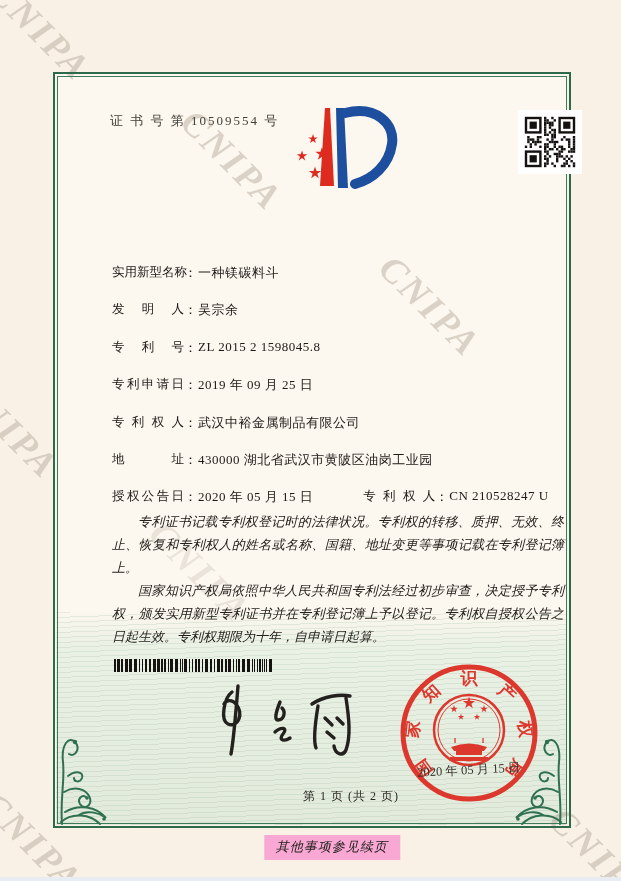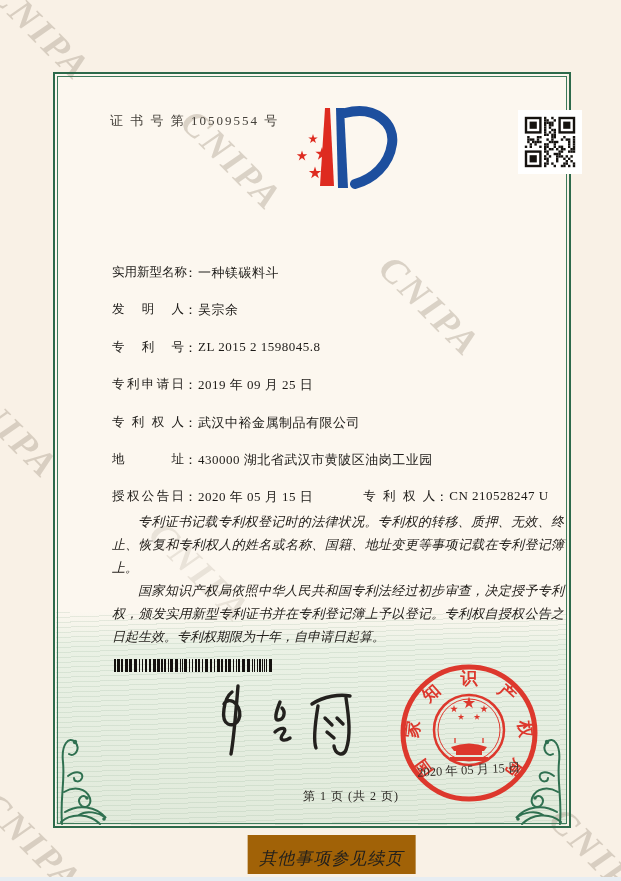--- a/index.html
+++ b/index.html
@@ -86,7 +86,7 @@
   .page-info{position:absolute;left:53px;top:788px;width:548px;text-align:center;font-size:12px;color:#2a2723;letter-spacing:1px;}
   .note{
     position:absolute;left:50%;top:835px;transform:translateX(-52%);
-    background:#a16207;padding:12px 12px 4px;font-size:17px;font-style:italic;color:#23201c;letter-spacing:1px;white-space:nowrap;
+    background:#f9a8d4;padding:3px 12px 4px;font-size:13px;font-style:italic;color:#23201c;letter-spacing:1px;white-space:nowrap;
   }
   .bottom-strip{position:absolute;left:0;bottom:0;width:100%;height:4px;background:#e7edf2;z-index:6;}
 </style>

